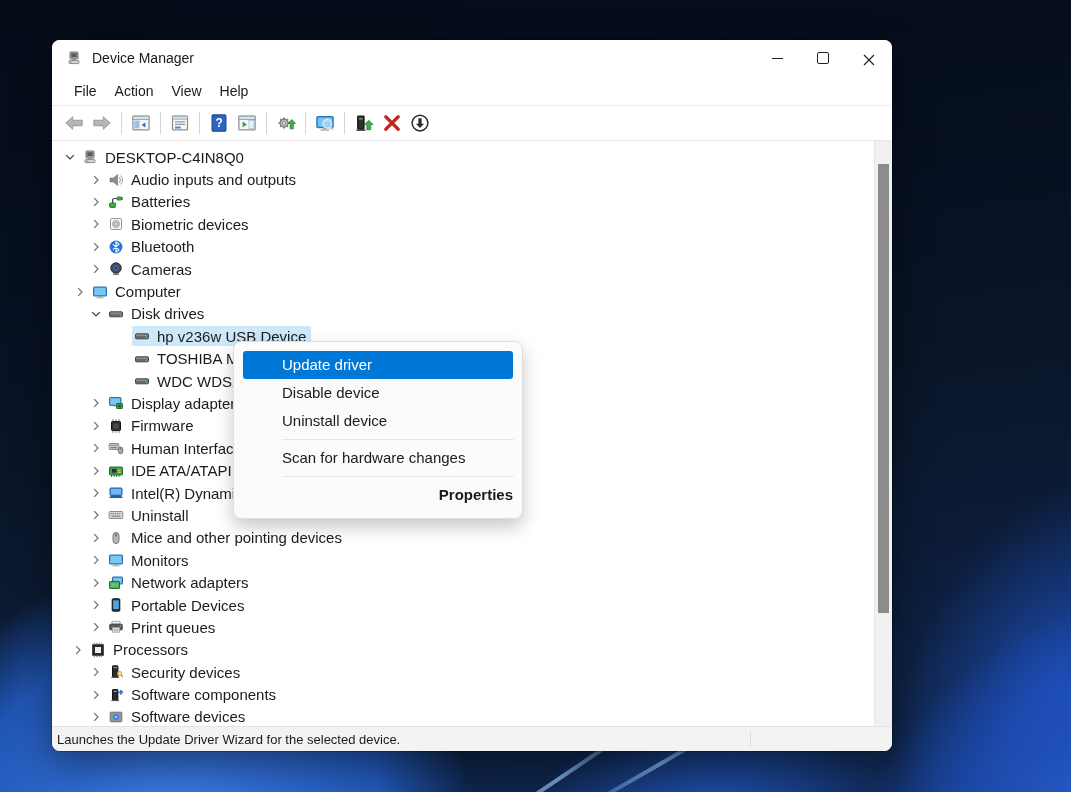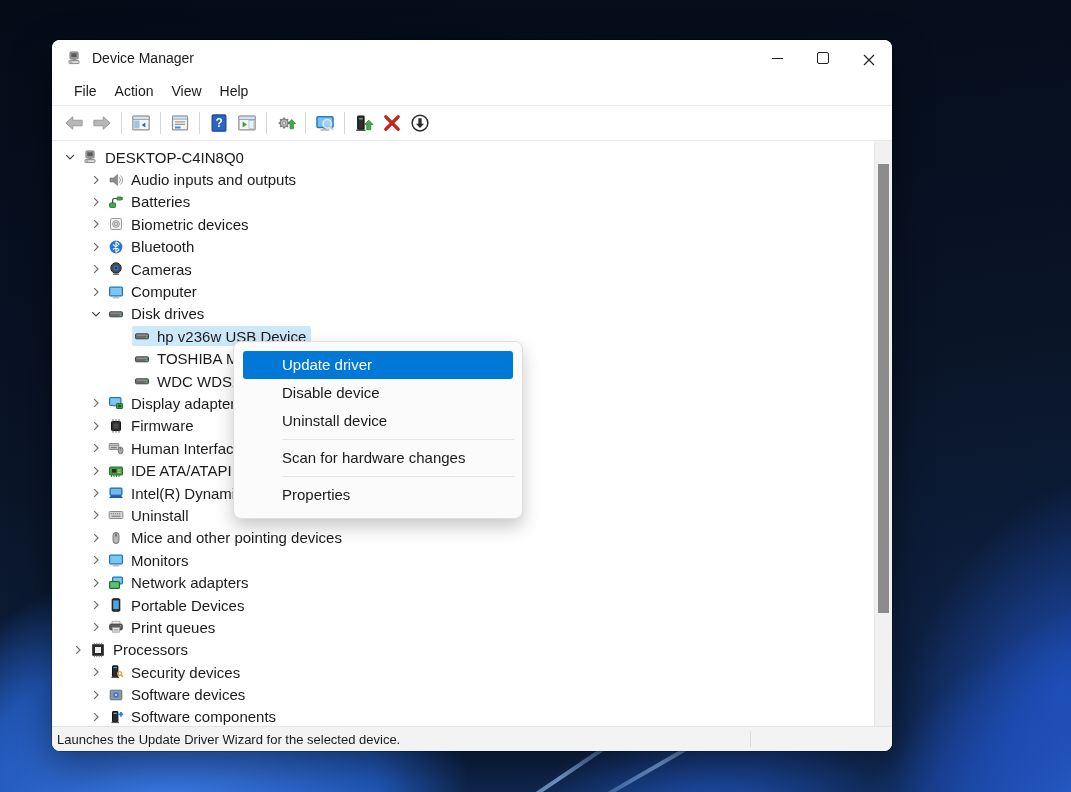--- a/index.html
+++ b/index.html
@@ -305,7 +305,7 @@
             <span class="tlabel">Cameras</span>
           </span>
         </div>
-        <div class="tree-row" style="padding-left: 36px;">
+        <div class="tree-row" style="padding-left: 20px;">
           <span class="chev"><svg viewBox="0 0 16 16">
               <polyline points="6.2,4.2 10,8 6.2,11.8" fill="none" stroke="#6e6e6e" stroke-width="1.2"></polyline>
             </svg></span>

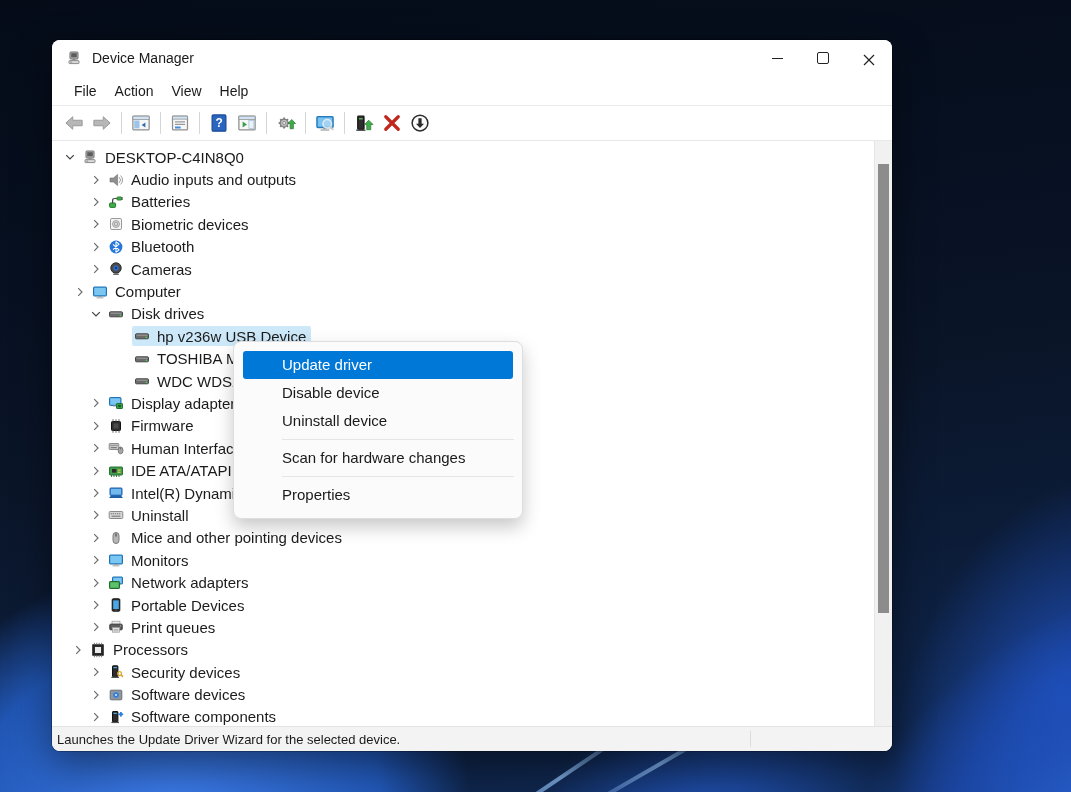--- a/index.html
+++ b/index.html
@@ -66,7 +66,7 @@
     padding:9px 0;box-sizing:border-box;z-index:50;}
   .cm-item{height:28px;line-height:28px;margin:0 9px;padding-left:39px;font-size:15px;color:#1a1a1a;border-radius:3px;}
   .cm-item.hl{background:#0078d7;color:#fff;}
-  .cm-item.bold{font-weight:normal;}
+  .cm-item.bold{font-weight:bold;text-align:right;}
   .cm-sep{height:1px;background:#e5e5e5;margin:4px 8px 4px 48px;}
 </style>
 </head>

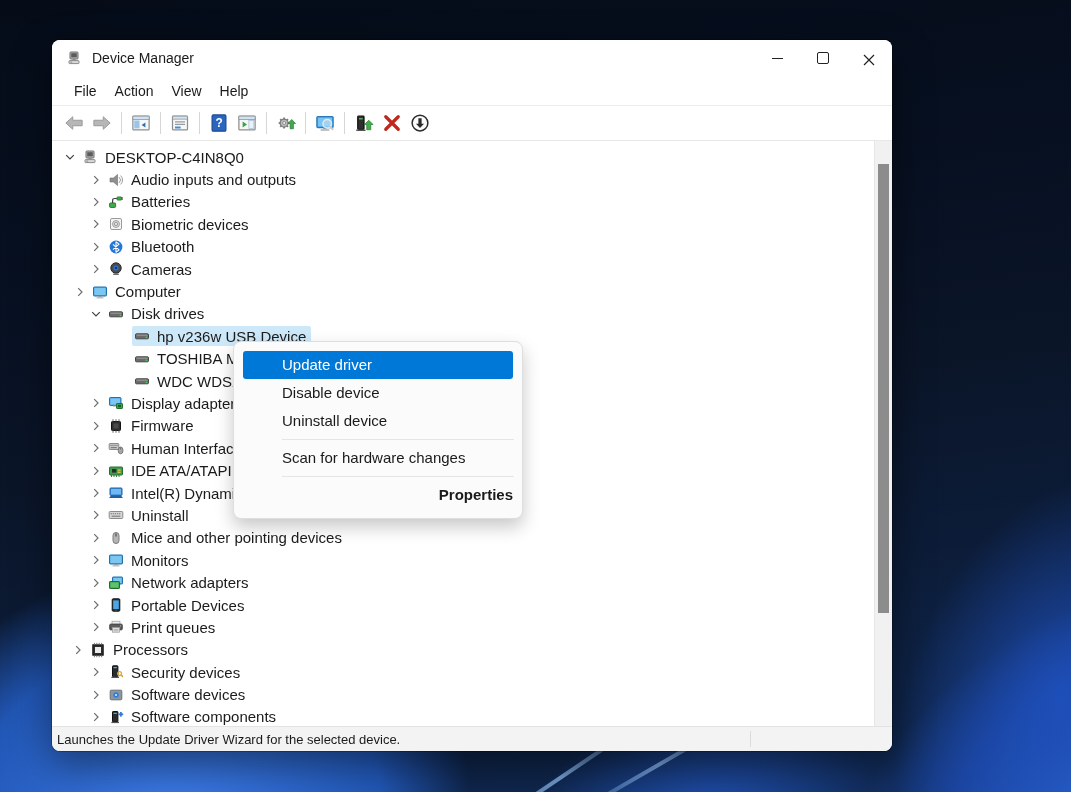--- a/index.html
+++ b/index.html
@@ -623,21 +623,6 @@
           <span class="row-inner">
             <span class="ticon">
               <svg viewBox="0 0 16 16">
-                <rect x="2.2" y="3.2" width="11.6" height="9.6" rx="1" fill="#8f979e" stroke="#667078"></rect>
-                <circle cx="8" cy="8" r="2.8" fill="#2f7de0"></circle>
-                <circle cx="8" cy="8" r="1.1" fill="#d7e6f8"></circle>
-              </svg>
-            </span>
-            <span class="tlabel">Software devices</span>
-          </span>
-        </div>
-        <div class="tree-row" style="padding-left: 36px;">
-          <span class="chev"><svg viewBox="0 0 16 16">
-              <polyline points="6.2,4.2 10,8 6.2,11.8" fill="none" stroke="#6e6e6e" stroke-width="1.2"></polyline>
-            </svg></span>
-          <span class="row-inner">
-            <span class="ticon">
-              <svg viewBox="0 0 16 16">
                 <rect x="4.5" y="2.5" width="5.4" height="10.4" rx="0.6" fill="#2b2b2b" stroke="#111"></rect>
                 <rect x="5.5" y="3.8" width="3.4" height="1.2" fill="#49a6e8"></rect>
                 <rect x="3.4" y="12.9" width="7.6" height="1.2" fill="#555"></rect>
@@ -648,6 +633,21 @@
               </svg>
             </span>
             <span class="tlabel">Software components</span>
+          </span>
+        </div>
+        <div class="tree-row" style="padding-left: 36px;">
+          <span class="chev"><svg viewBox="0 0 16 16">
+              <polyline points="6.2,4.2 10,8 6.2,11.8" fill="none" stroke="#6e6e6e" stroke-width="1.2"></polyline>
+            </svg></span>
+          <span class="row-inner">
+            <span class="ticon">
+              <svg viewBox="0 0 16 16">
+                <rect x="2.2" y="3.2" width="11.6" height="9.6" rx="1" fill="#8f979e" stroke="#667078"></rect>
+                <circle cx="8" cy="8" r="2.8" fill="#2f7de0"></circle>
+                <circle cx="8" cy="8" r="1.1" fill="#d7e6f8"></circle>
+              </svg>
+            </span>
+            <span class="tlabel">Software devices</span>
           </span>
         </div>
         <div class="scrollbar">

